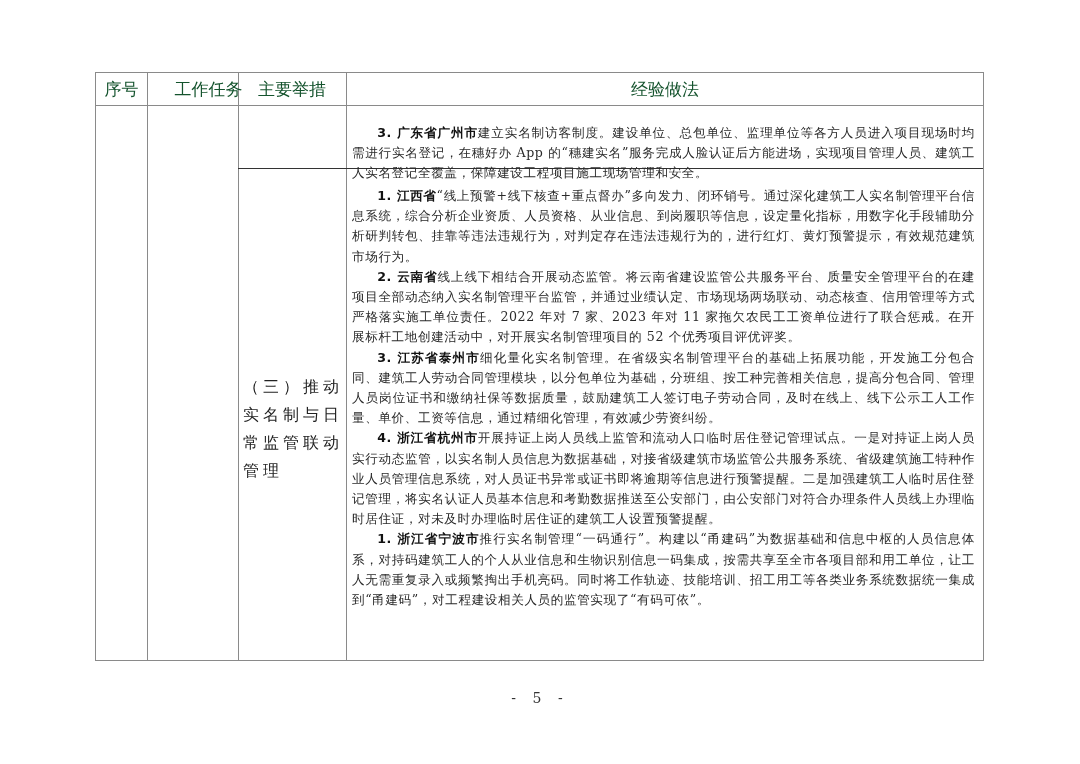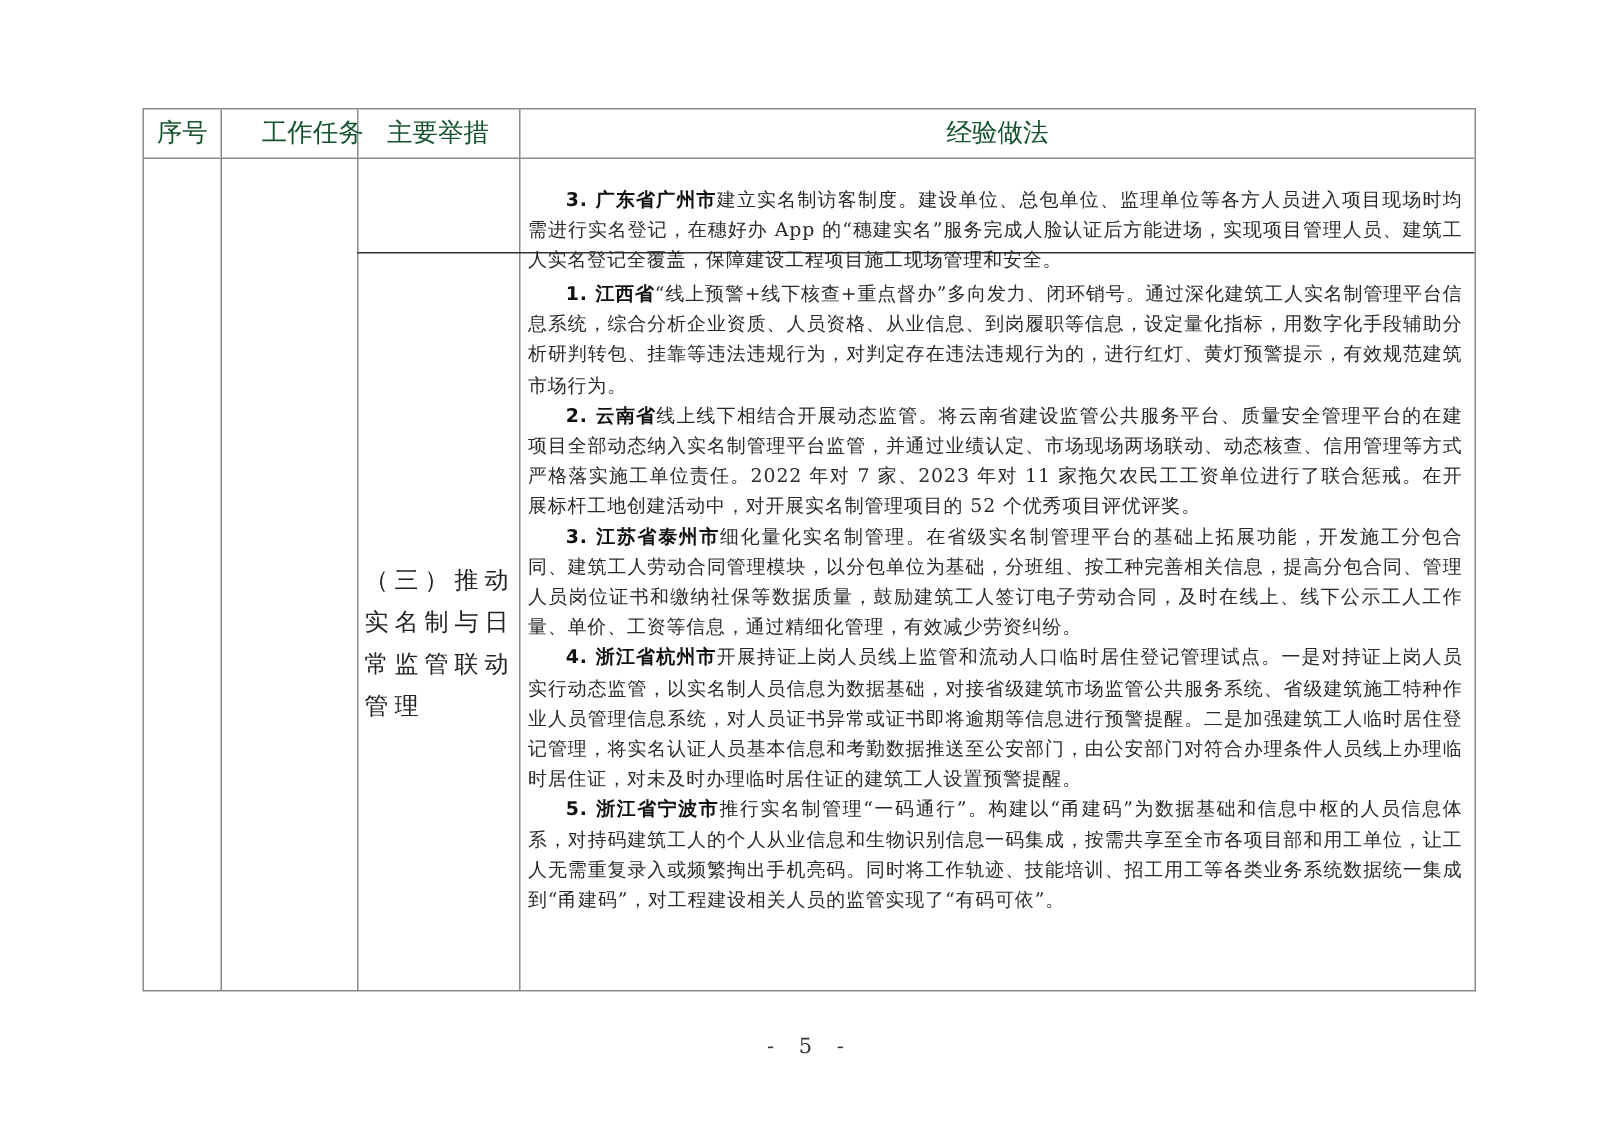--- a/index.html
+++ b/index.html
@@ -48,7 +48,7 @@
     <div class="item"><b>2. 云南省</b><span>线上线下相结合开展动态监管。将云南省建设监管公共服务平台、质量安全管理平台的在建项目全部动态纳入实名制管理平台监管，并通过业绩认定、市场现场两场联动、动态核查、信用管理等方式严格落实施工单位责任。2022 年对 7 家、2023 年对 11 家拖欠农民工工资单位进行了联合惩戒。在开展标杆工地创建活动中，对开展实名制管理项目的 52 个优秀项目评优评奖。</span></div>
     <div class="item"><b>3. 江苏省泰州市</b><span>细化量化实名制管理。在省级实名制管理平台的基础上拓展功能，开发施工分包合同、建筑工人劳动合同管理模块，以分包单位为基础，分班组、按工种完善相关信息，提高分包合同、管理人员岗位证书和缴纳社保等数据质量，鼓励建筑工人签订电子劳动合同，及时在线上、线下公示工人工作量、单价、工资等信息，通过精细化管理，有效减少劳资纠纷。</span></div>
     <div class="item"><b>4. 浙江省杭州市</b><span>开展持证上岗人员线上监管和流动人口临时居住登记管理试点。一是对持证上岗人员实行动态监管，以实名制人员信息为数据基础，对接省级建筑市场监管公共服务系统、省级建筑施工特种作业人员管理信息系统，对人员证书异常或证书即将逾期等信息进行预警提醒。二是加强建筑工人临时居住登记管理，将实名认证人员基本信息和考勤数据推送至公安部门，由公安部门对符合办理条件人员线上办理临时居住证，对未及时办理临时居住证的建筑工人设置预警提醒。</span></div>
-    <div class="item"><b>5. 浙江省宁波市</b><span>推行实名制管理“一码通行”。构建以“甬建码”为数据基础和信息中枢的人员信息体系，对持码建筑工人的个人从业信息和生物识别信息一码集成，按需共享至全市各项目部和用工单位，让工人无需重复录入或频繁掏出手机亮码。同时将工作轨迹、技能培训、招工用工等各类业务系统数据统一集成到“甬建码”，对工程建设相关人员的监管实现了“有码可依”。</span></div>
+    <div class="item"><b>1. 浙江省宁波市</b><span>推行实名制管理“一码通行”。构建以“甬建码”为数据基础和信息中枢的人员信息体系，对持码建筑工人的个人从业信息和生物识别信息一码集成，按需共享至全市各项目部和用工单位，让工人无需重复录入或频繁掏出手机亮码。同时将工作轨迹、技能培训、招工用工等各类业务系统数据统一集成到“甬建码”，对工程建设相关人员的监管实现了“有码可依”。</span></div>
   </div>
 </div>
 

